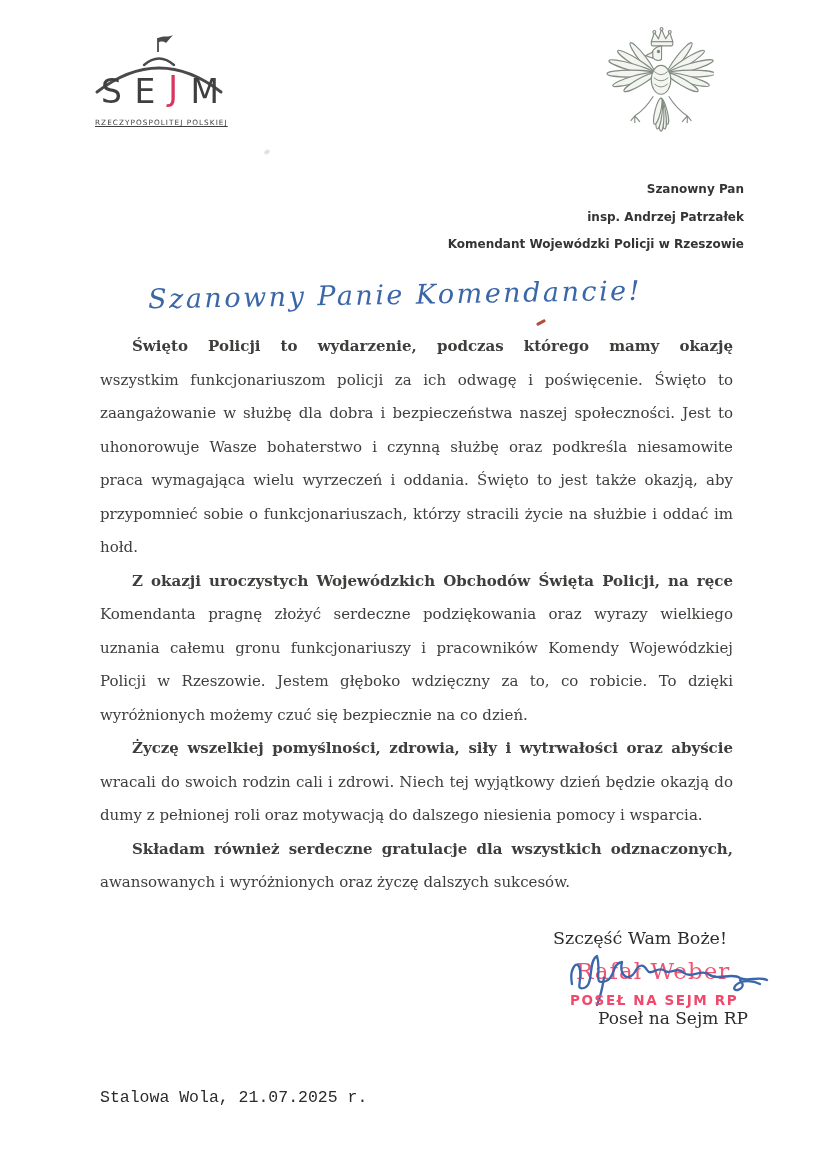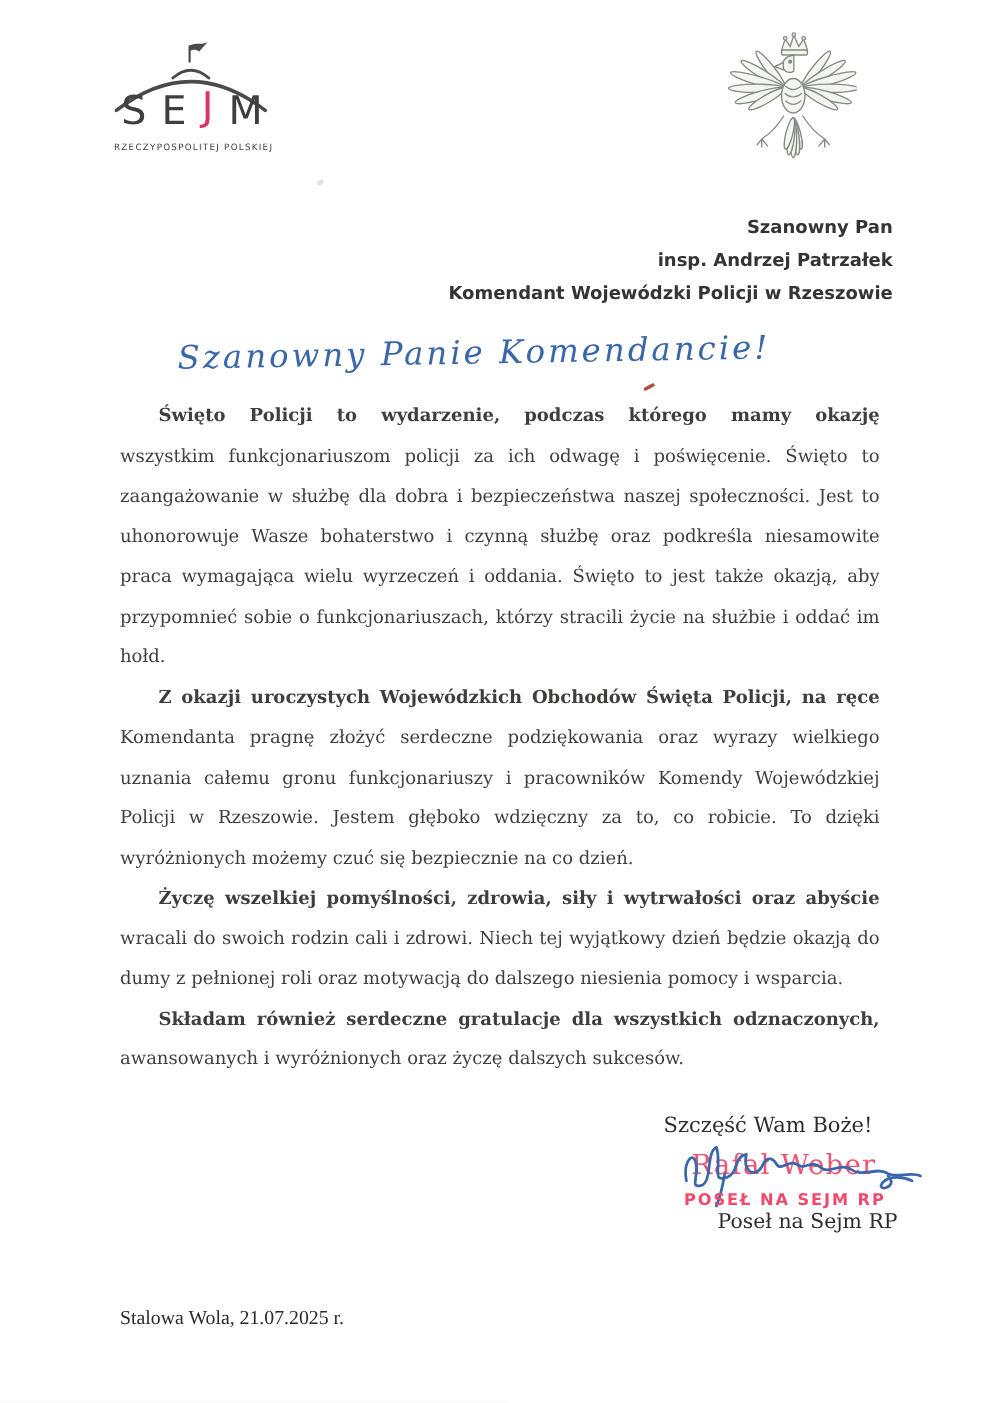--- a/index.html
+++ b/index.html
@@ -22,7 +22,7 @@
   .sejm-subtitle {
     position:absolute; left:2px; top:88px; width:130px;
     font-family:"DejaVu Sans", sans-serif; font-size:7.3px; letter-spacing:1.05px;
-    color:#3f3f3f; white-space:nowrap;
+    color:#3f3f3f; white-space:nowrap;text-decoration:underline;
   }
   .eagle { position:absolute; left:606px; top:26px; width:108px; height:122px; }
 

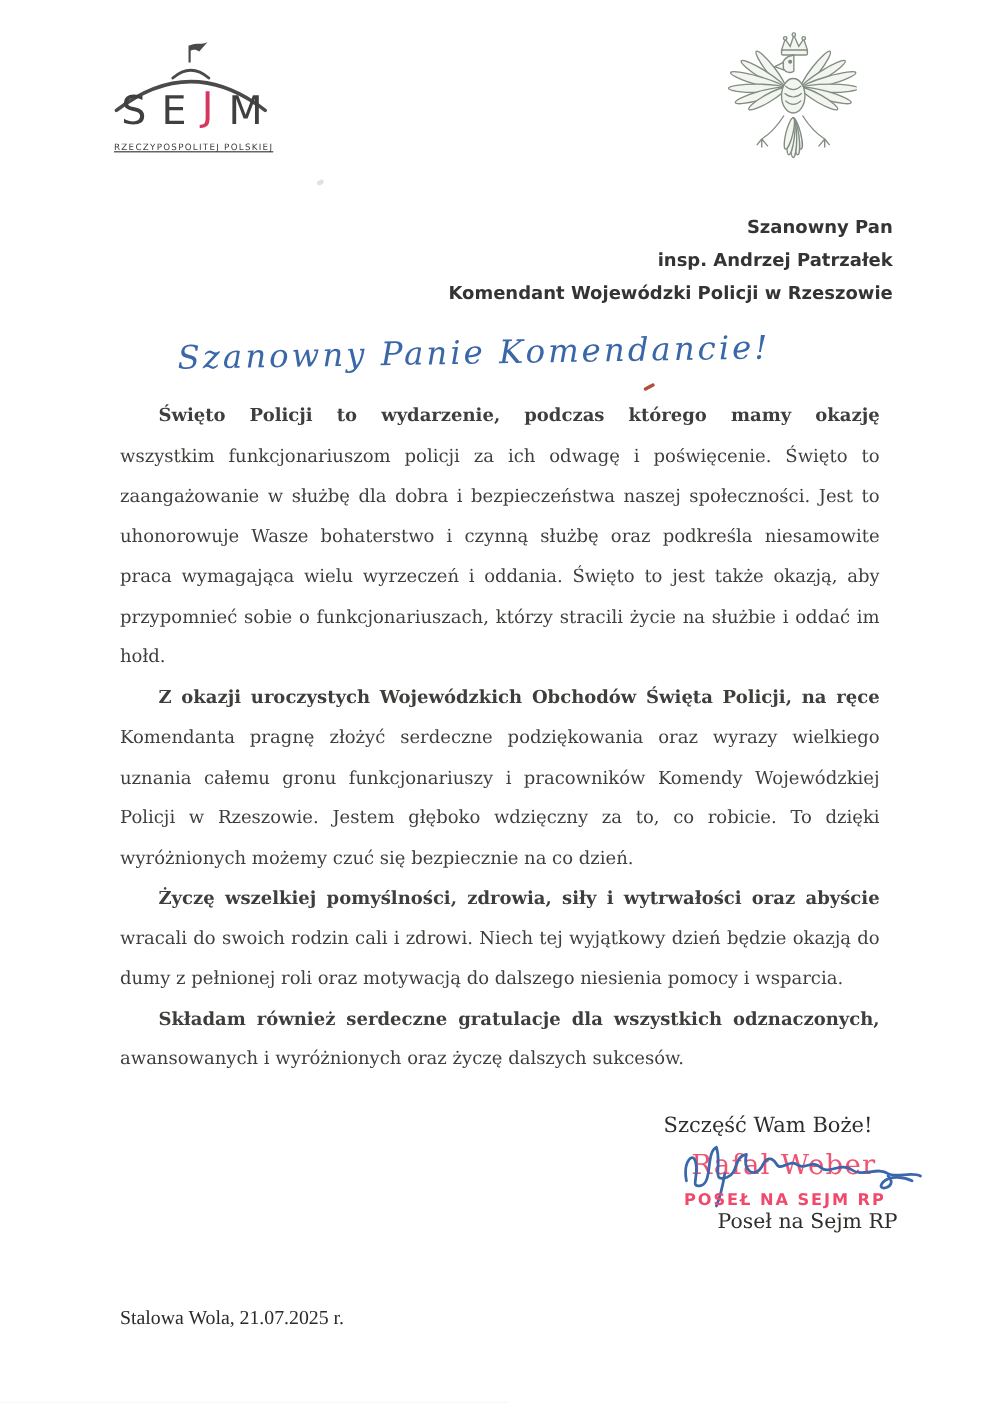--- a/index.html
+++ b/index.html
@@ -33,7 +33,7 @@
   .addressee {
     position:absolute; top:176px; right:82px; width:520px;
     text-align:right; font-family:"DejaVu Sans", sans-serif;
-    font-weight:bold; font-size:15px; line-height:27.5px; color:#343434;
+    font-weight:bold; font-size:12px; line-height:27.5px; color:#343434;
   }
 
   

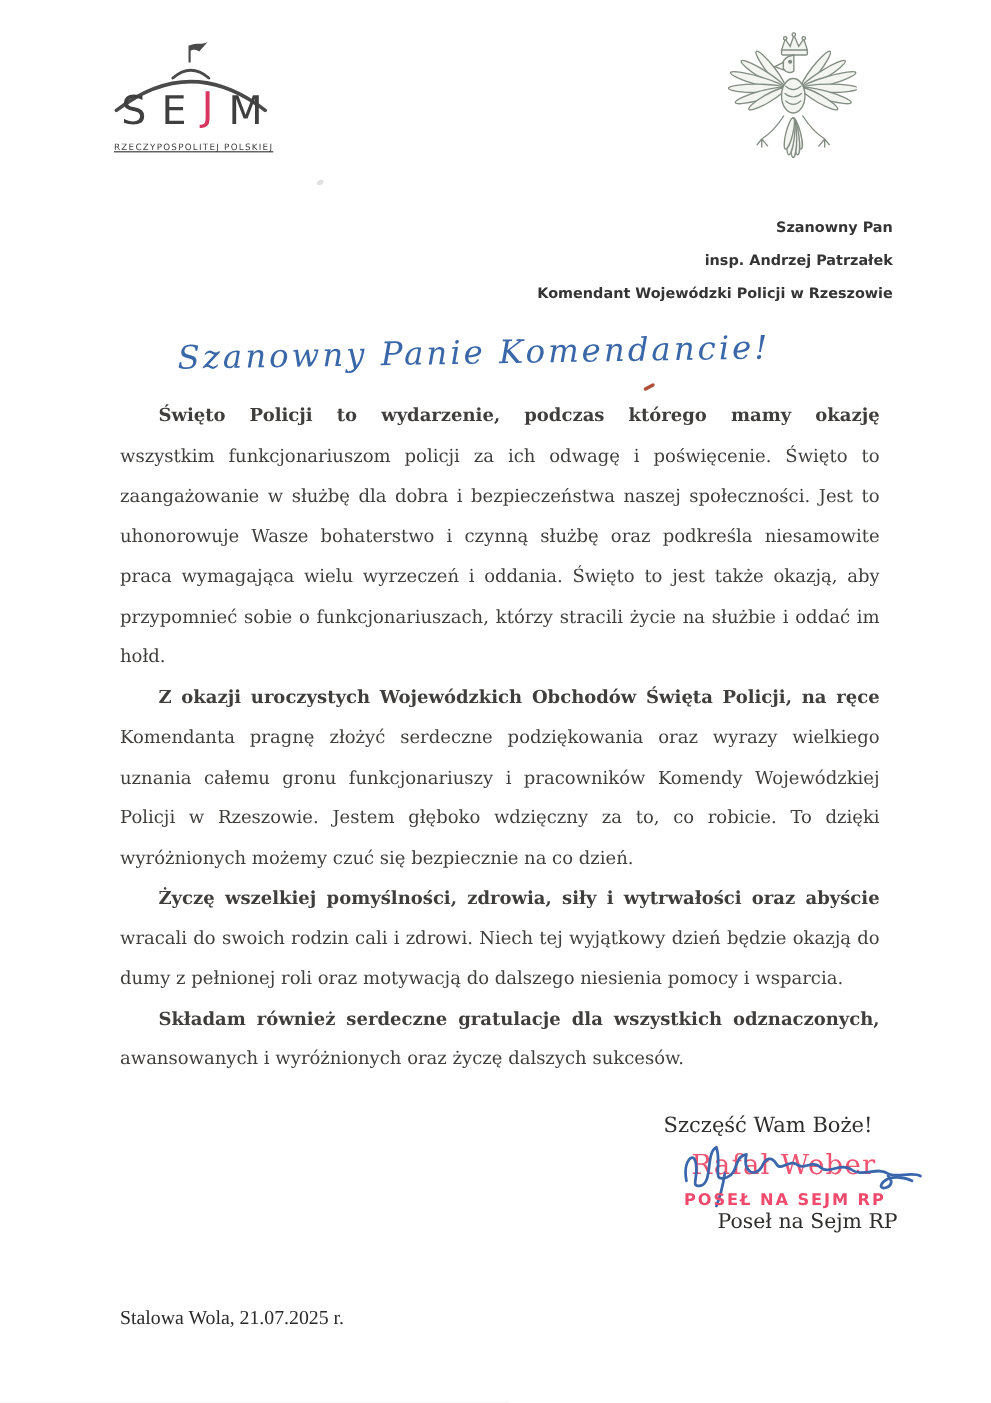--- a/index.html
+++ b/index.html
@@ -71,7 +71,7 @@
 
   
   .date-line { position:absolute; left:100px; top:1088px;
-    font-family:Liberation Serif, serif; font-size:16.5px; color:#2b2b2b; }
+    font-family:Liberation Mono, monospace; font-size:16.5px; color:#2b2b2b; }
 </style>
 </head>
 <body>

